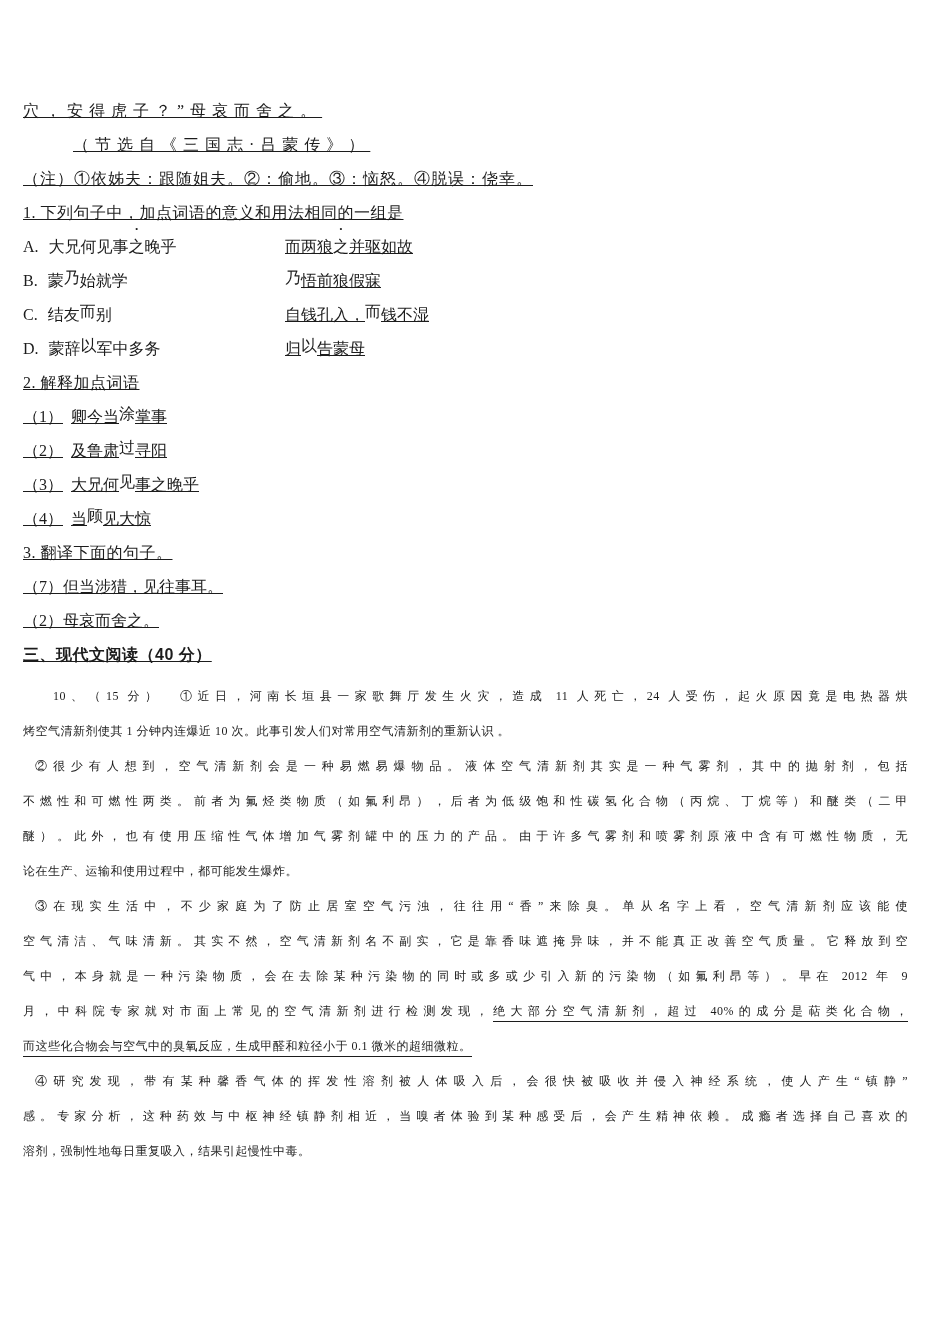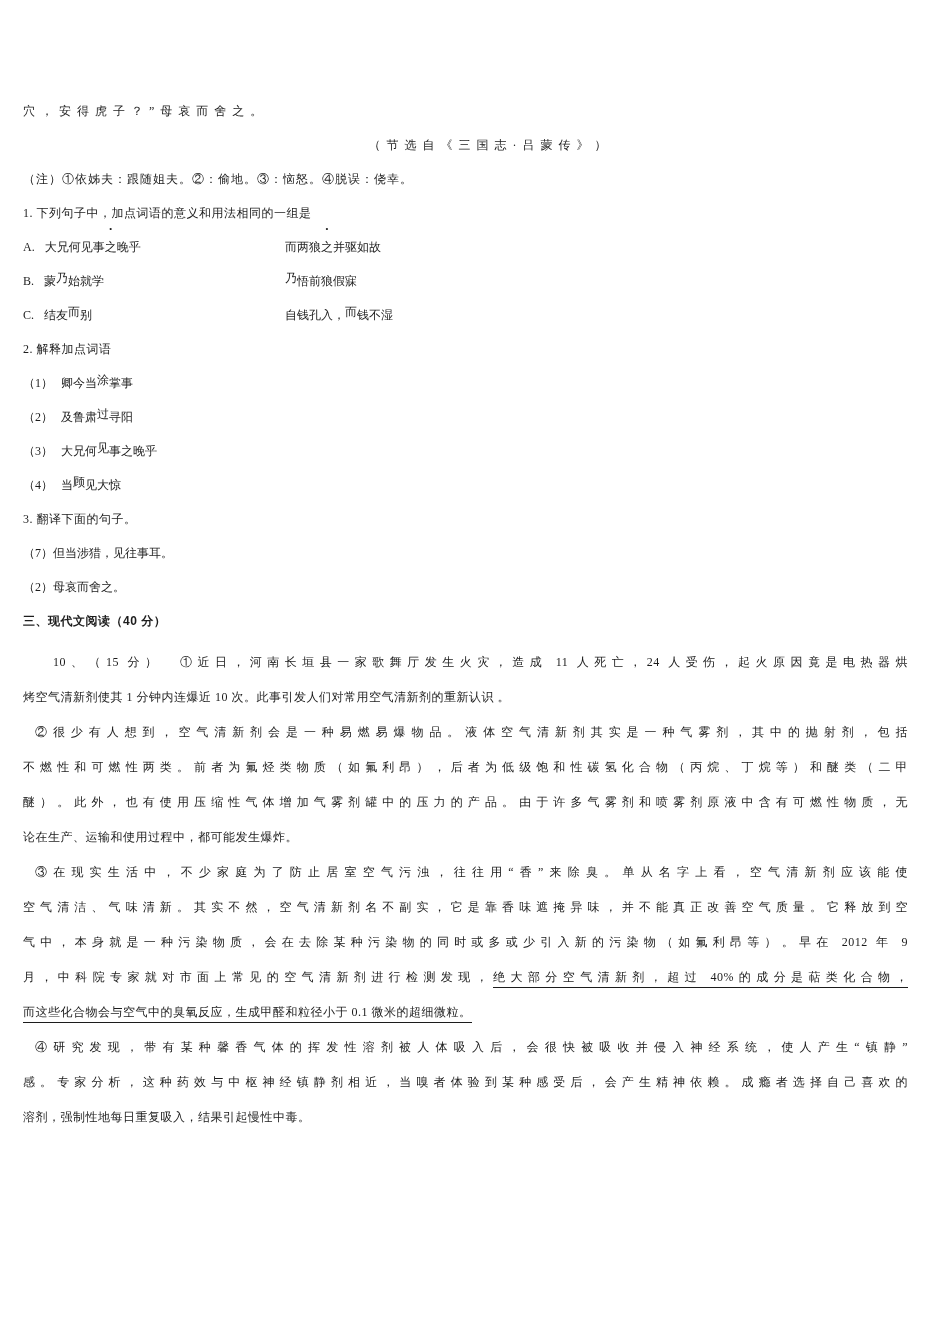--- a/index.html
+++ b/index.html
@@ -19,8 +19,9 @@
   .sec1 .line{
     line-height:34px;
     height:34px;
-    font-size:12px;
+    font-size:16px;
     white-space:nowrap;
+    text-decoration:underline;
   }
   .kai{
     font-size:17px;

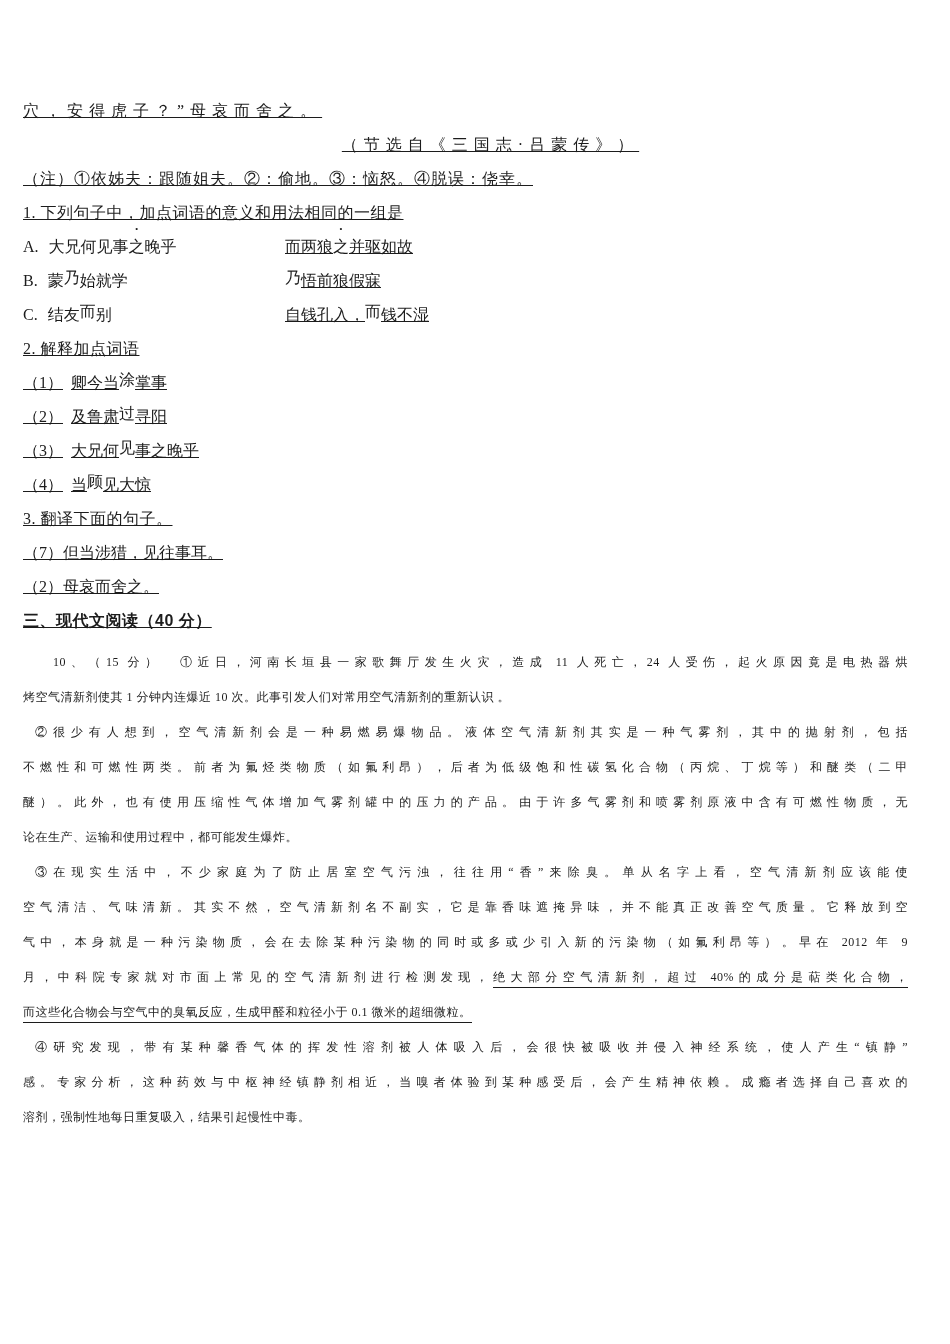--- a/index.html
+++ b/index.html
@@ -27,7 +27,7 @@
     font-size:17px;
     letter-spacing:6px;
   }
-  .src{ margin-left:50px;text-align:center; }
+  .src{ margin-left:50px; }
   .note{ letter-spacing:1px; }
   .stem{ letter-spacing:0.5px; }
   .lab{ margin-right:10px; }

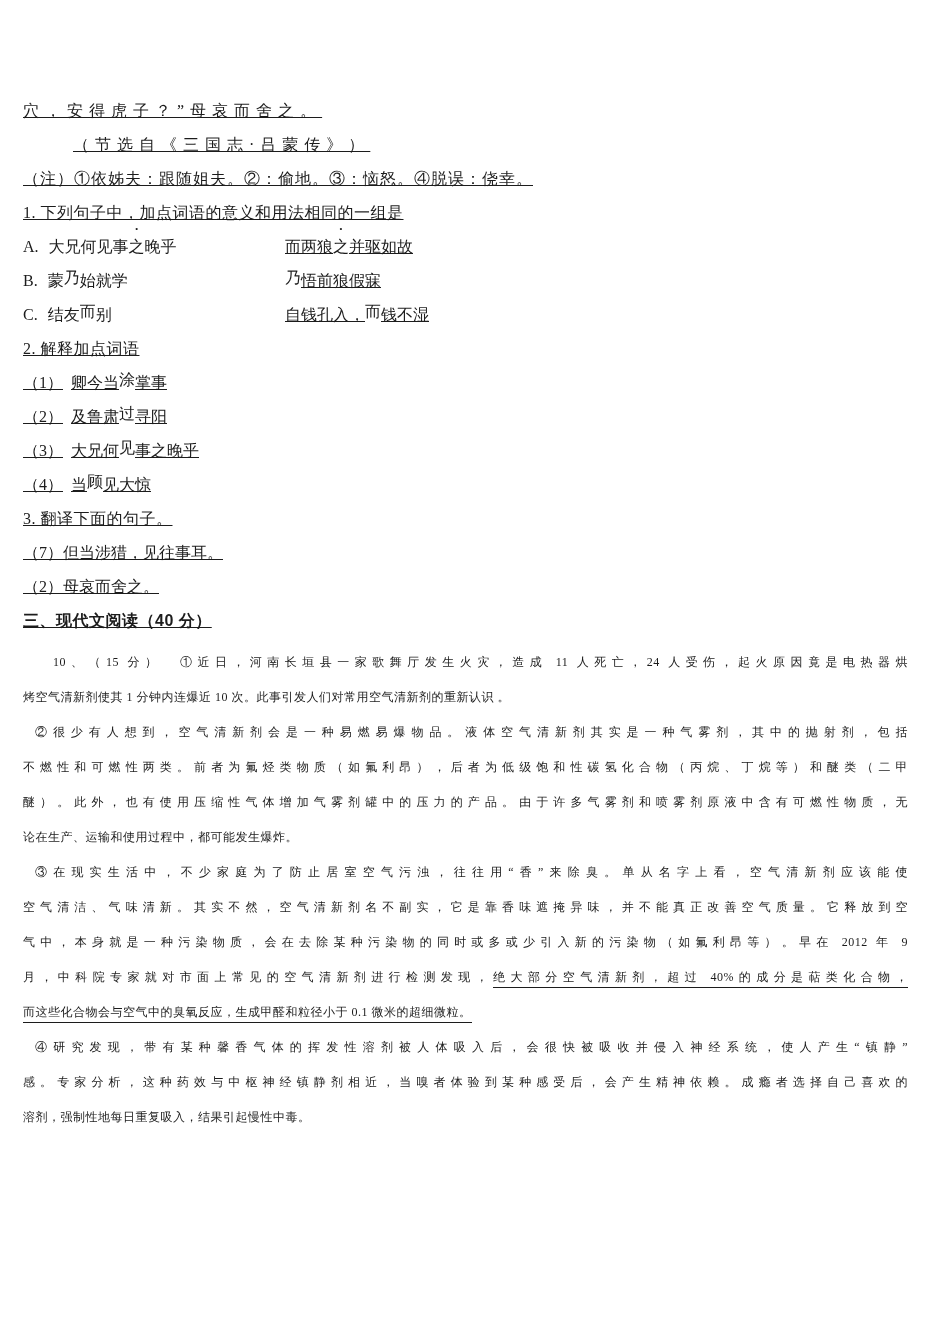--- a/index.html
+++ b/index.html
@@ -84,6 +84,9 @@
     <div class="line opt">
       <span class="opt-left"><span class="lab">C.</span><span>结友</span><span class="raise">而</span><span>别</span></span><span class="opt-right"><span>自钱孔入，</span><span class="raise">而</span><span>钱不湿</span></span>
     </div>
+    <div class="line opt">
+      <span class="opt-left"><span class="lab">D.</span><span>蒙辞</span><span class="raise">以</span><span>军中多务</span></span><span class="opt-right"><span>归</span><span class="raise">以</span><span>告蒙母</span></span>
+    </div>
 
     <div class="line stem">2. 解释加点词语</div>
 

